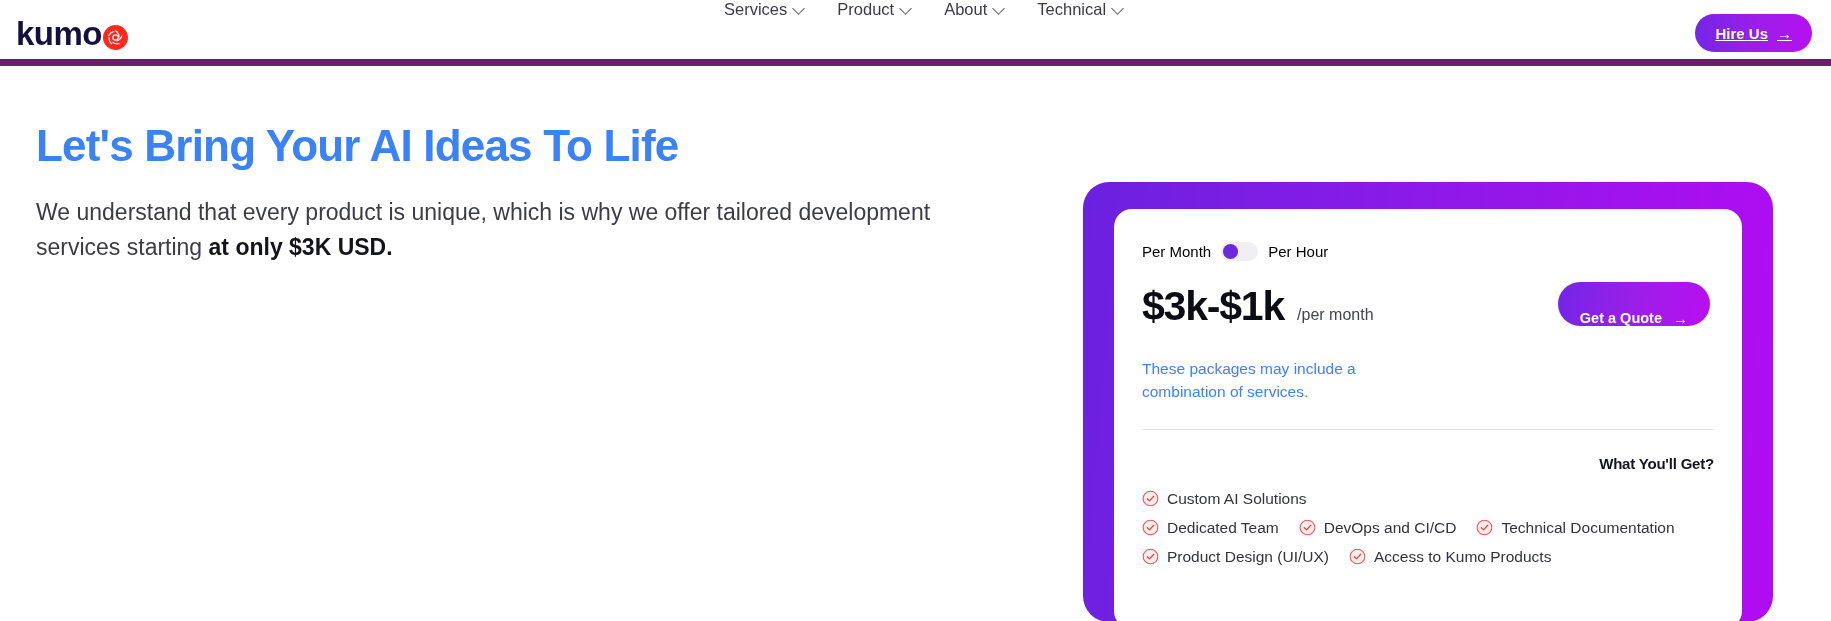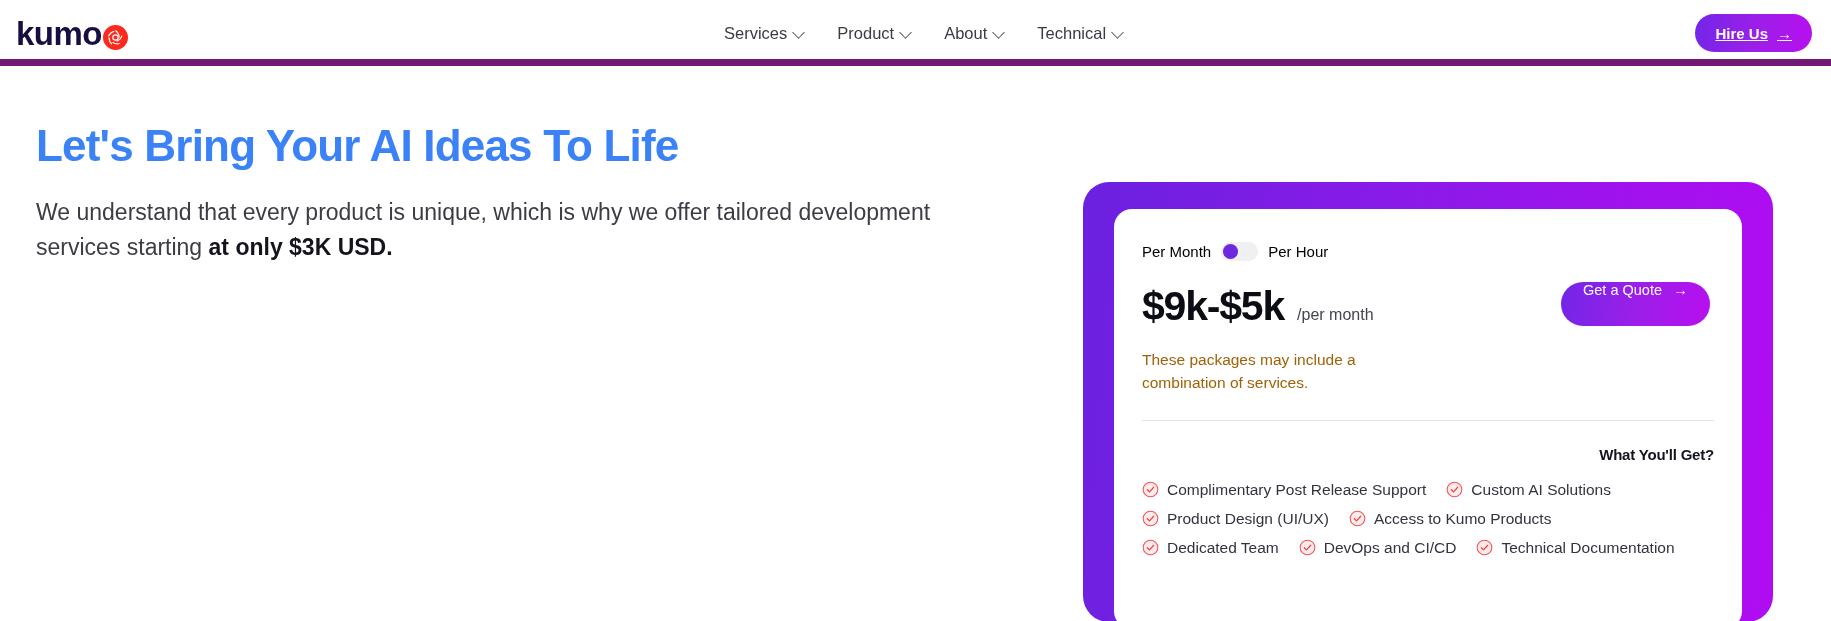--- a/index.html
+++ b/index.html
@@ -61,7 +61,7 @@
     top: 0;
     height: 66px;
     display: flex;
-    align-items: center;
+    align-items: flex-start;
     gap: 32px;
   }
   .nav-item {

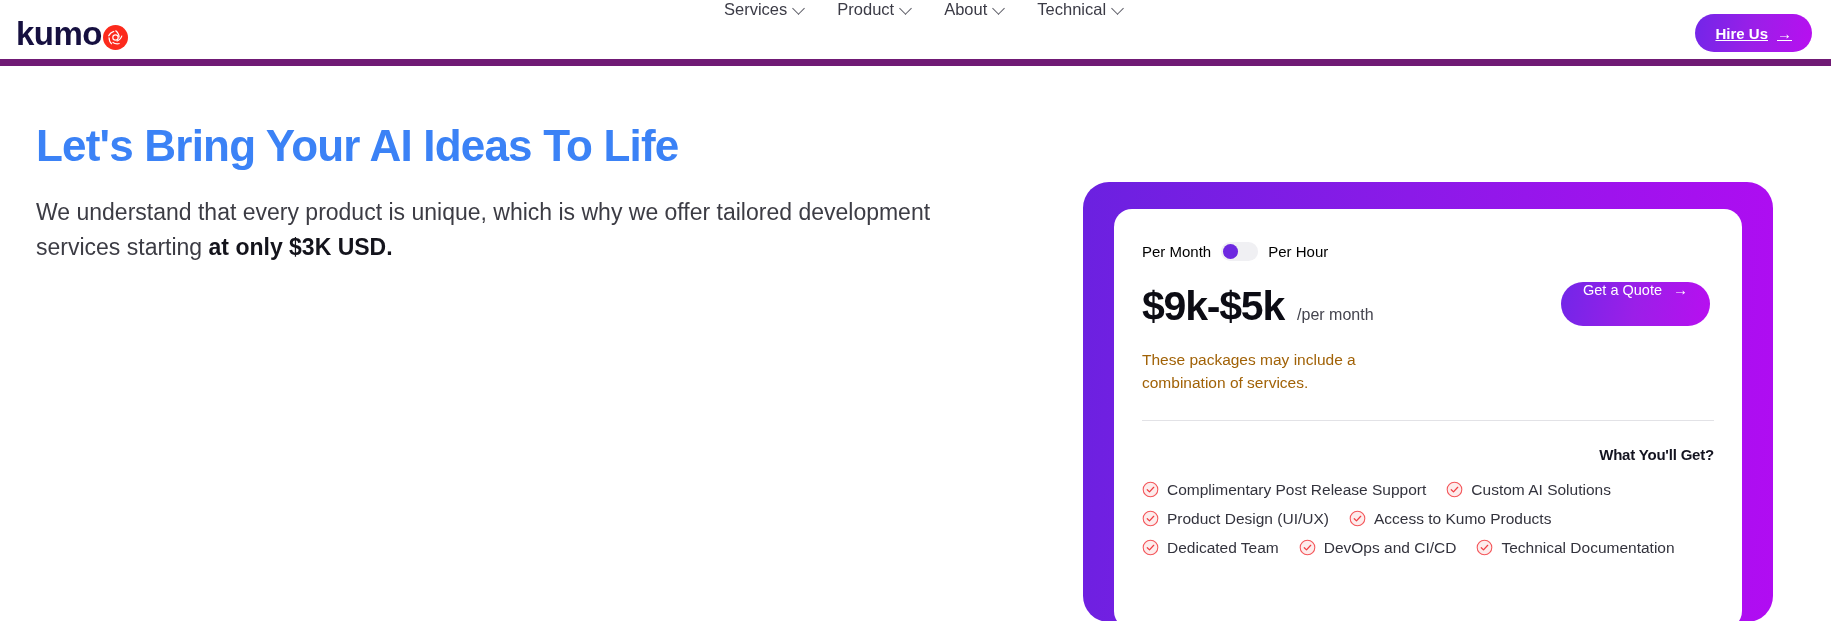--- a/index.html
+++ b/index.html
@@ -352,7 +352,7 @@
 
       <div class="price-row">
         <div class="price-block">
-          <span class="price-main">$9k-$5k</span>
+          <span class="price-main">$3k-$1k</span>
           <span class="price-unit">/per month</span>
         </div>
         <button class="quote-btn">

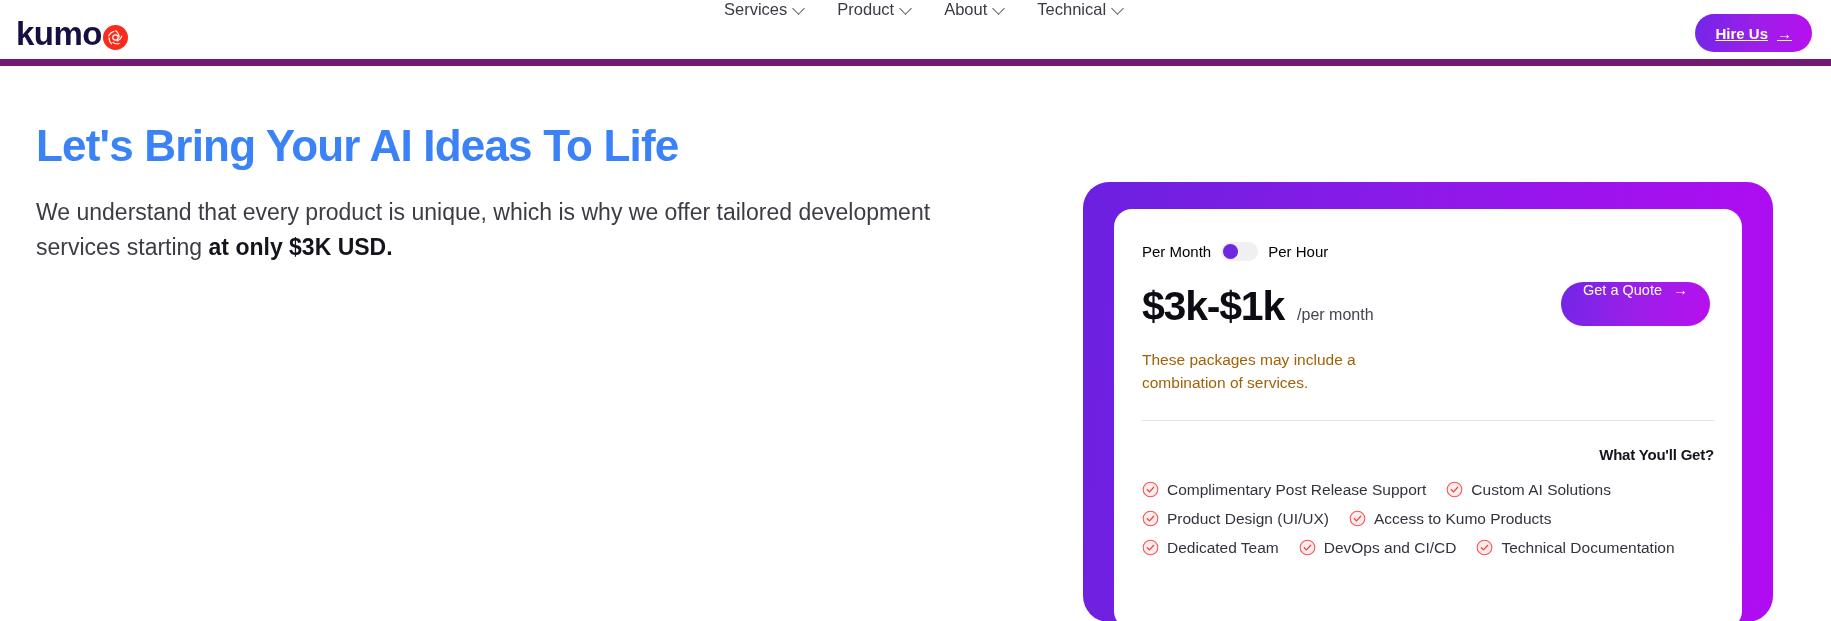--- a/index.html
+++ b/index.html
@@ -222,9 +222,9 @@
     background: linear-gradient(100deg, #7226e8 0%, #9b1fe8 50%, #b80ff0 100%);
     color: #ffffff;
     font-size: 14.5px;
-    font-weight: 400;
-    display: flex;
-    align-items: flex-start;
+    font-weight: 700;
+    display: flex;
+    align-items: flex-end;
     gap: 11px;
     cursor: pointer;
     margin-right: 4px;

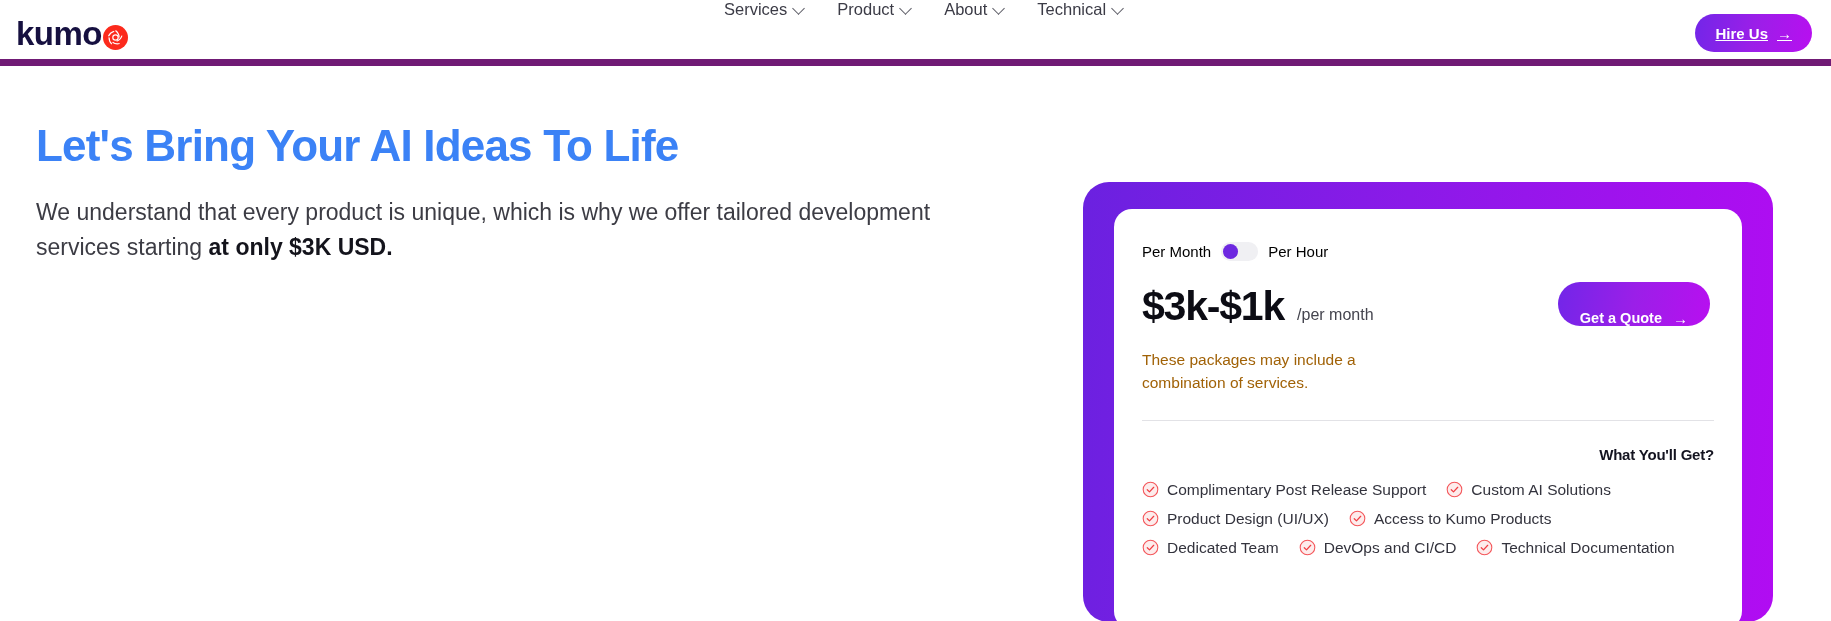--- a/index.html
+++ b/index.html
@@ -233,10 +233,10 @@
   }
 
   .price-note {
-    margin-top: 21px;
+    margin-top: 30px;
     font-size: 15.5px;
     line-height: 1.5;
-    color: #a16207;
+    color: #3b82f6;
     width: 250px;
     font-family: "Liberation Sans", sans-serif;
   }

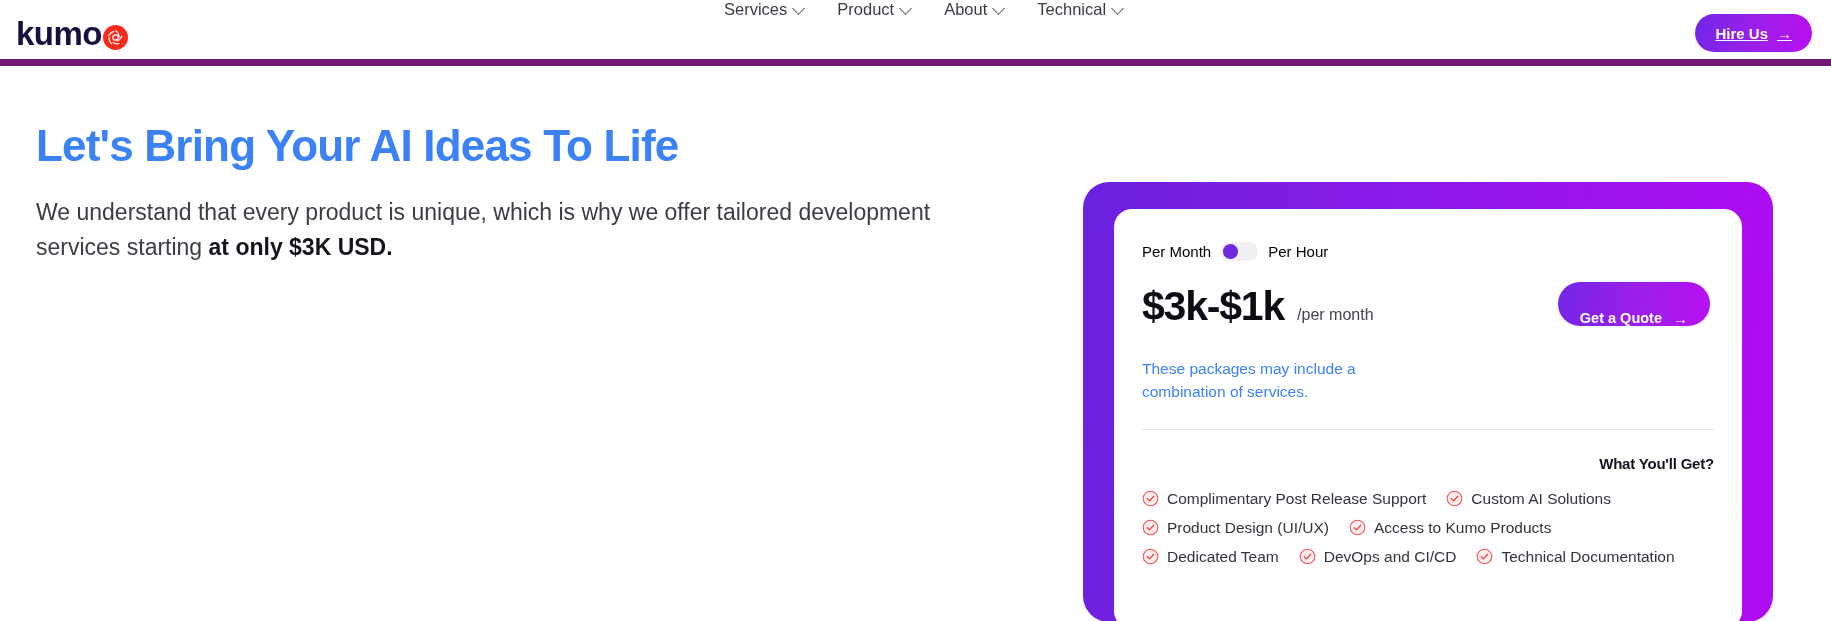--- a/index.html
+++ b/index.html
@@ -375,13 +375,6 @@
               <circle cx="10" cy="10" r="8.6" fill="#fdecec" stroke="#f4565a" stroke-width="1.25"></circle>
               <path d="M6.2 10.3l2.6 2.5 5-5.4" fill="none" stroke="#f03d42" stroke-width="1.45" stroke-linecap="round" stroke-linejoin="round"></path>
             </svg>
-            <span class="feature-label">Complimentary Post Release Support</span>
-          </div>
-          <div class="feature">
-            <svg class="check-icon" viewBox="0 0 20 20">
-              <circle cx="10" cy="10" r="8.6" fill="#fdecec" stroke="#f4565a" stroke-width="1.25"></circle>
-              <path d="M6.2 10.3l2.6 2.5 5-5.4" fill="none" stroke="#f03d42" stroke-width="1.45" stroke-linecap="round" stroke-linejoin="round"></path>
-            </svg>
             <span class="feature-label">Custom AI Solutions</span>
           </div>
         </div>

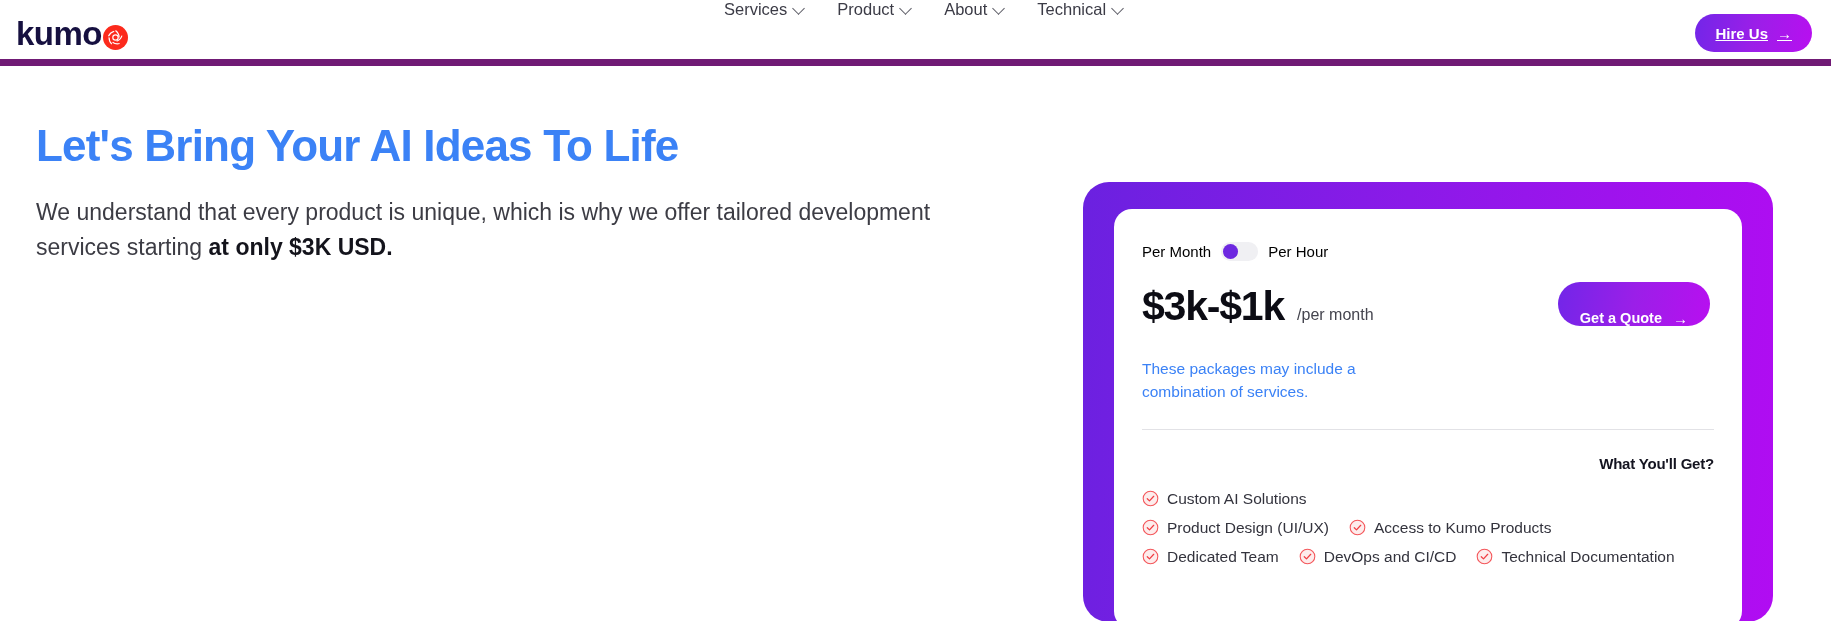--- a/index.html
+++ b/index.html
@@ -385,6 +385,30 @@
               <circle cx="10" cy="10" r="8.6" fill="#fdecec" stroke="#f4565a" stroke-width="1.25"></circle>
               <path d="M6.2 10.3l2.6 2.5 5-5.4" fill="none" stroke="#f03d42" stroke-width="1.45" stroke-linecap="round" stroke-linejoin="round"></path>
             </svg>
+            <span class="feature-label">Dedicated Team</span>
+          </div>
+          <div class="feature">
+            <svg class="check-icon" viewBox="0 0 20 20">
+              <circle cx="10" cy="10" r="8.6" fill="#fdecec" stroke="#f4565a" stroke-width="1.25"></circle>
+              <path d="M6.2 10.3l2.6 2.5 5-5.4" fill="none" stroke="#f03d42" stroke-width="1.45" stroke-linecap="round" stroke-linejoin="round"></path>
+            </svg>
+            <span class="feature-label">DevOps and CI/CD</span>
+          </div>
+          <div class="feature">
+            <svg class="check-icon" viewBox="0 0 20 20">
+              <circle cx="10" cy="10" r="8.6" fill="#fdecec" stroke="#f4565a" stroke-width="1.25"></circle>
+              <path d="M6.2 10.3l2.6 2.5 5-5.4" fill="none" stroke="#f03d42" stroke-width="1.45" stroke-linecap="round" stroke-linejoin="round"></path>
+            </svg>
+            <span class="feature-label">Technical Documentation</span>
+          </div>
+        </div>
+
+        <div class="feature-row">
+          <div class="feature">
+            <svg class="check-icon" viewBox="0 0 20 20">
+              <circle cx="10" cy="10" r="8.6" fill="#fdecec" stroke="#f4565a" stroke-width="1.25"></circle>
+              <path d="M6.2 10.3l2.6 2.5 5-5.4" fill="none" stroke="#f03d42" stroke-width="1.45" stroke-linecap="round" stroke-linejoin="round"></path>
+            </svg>
             <span class="feature-label">Product Design (UI/UX)</span>
           </div>
           <div class="feature">
@@ -393,30 +417,6 @@
               <path d="M6.2 10.3l2.6 2.5 5-5.4" fill="none" stroke="#f03d42" stroke-width="1.45" stroke-linecap="round" stroke-linejoin="round"></path>
             </svg>
             <span class="feature-label">Access to Kumo Products</span>
-          </div>
-        </div>
-
-        <div class="feature-row">
-          <div class="feature">
-            <svg class="check-icon" viewBox="0 0 20 20">
-              <circle cx="10" cy="10" r="8.6" fill="#fdecec" stroke="#f4565a" stroke-width="1.25"></circle>
-              <path d="M6.2 10.3l2.6 2.5 5-5.4" fill="none" stroke="#f03d42" stroke-width="1.45" stroke-linecap="round" stroke-linejoin="round"></path>
-            </svg>
-            <span class="feature-label">Dedicated Team</span>
-          </div>
-          <div class="feature">
-            <svg class="check-icon" viewBox="0 0 20 20">
-              <circle cx="10" cy="10" r="8.6" fill="#fdecec" stroke="#f4565a" stroke-width="1.25"></circle>
-              <path d="M6.2 10.3l2.6 2.5 5-5.4" fill="none" stroke="#f03d42" stroke-width="1.45" stroke-linecap="round" stroke-linejoin="round"></path>
-            </svg>
-            <span class="feature-label">DevOps and CI/CD</span>
-          </div>
-          <div class="feature">
-            <svg class="check-icon" viewBox="0 0 20 20">
-              <circle cx="10" cy="10" r="8.6" fill="#fdecec" stroke="#f4565a" stroke-width="1.25"></circle>
-              <path d="M6.2 10.3l2.6 2.5 5-5.4" fill="none" stroke="#f03d42" stroke-width="1.45" stroke-linecap="round" stroke-linejoin="round"></path>
-            </svg>
-            <span class="feature-label">Technical Documentation</span>
           </div>
         </div>
 

